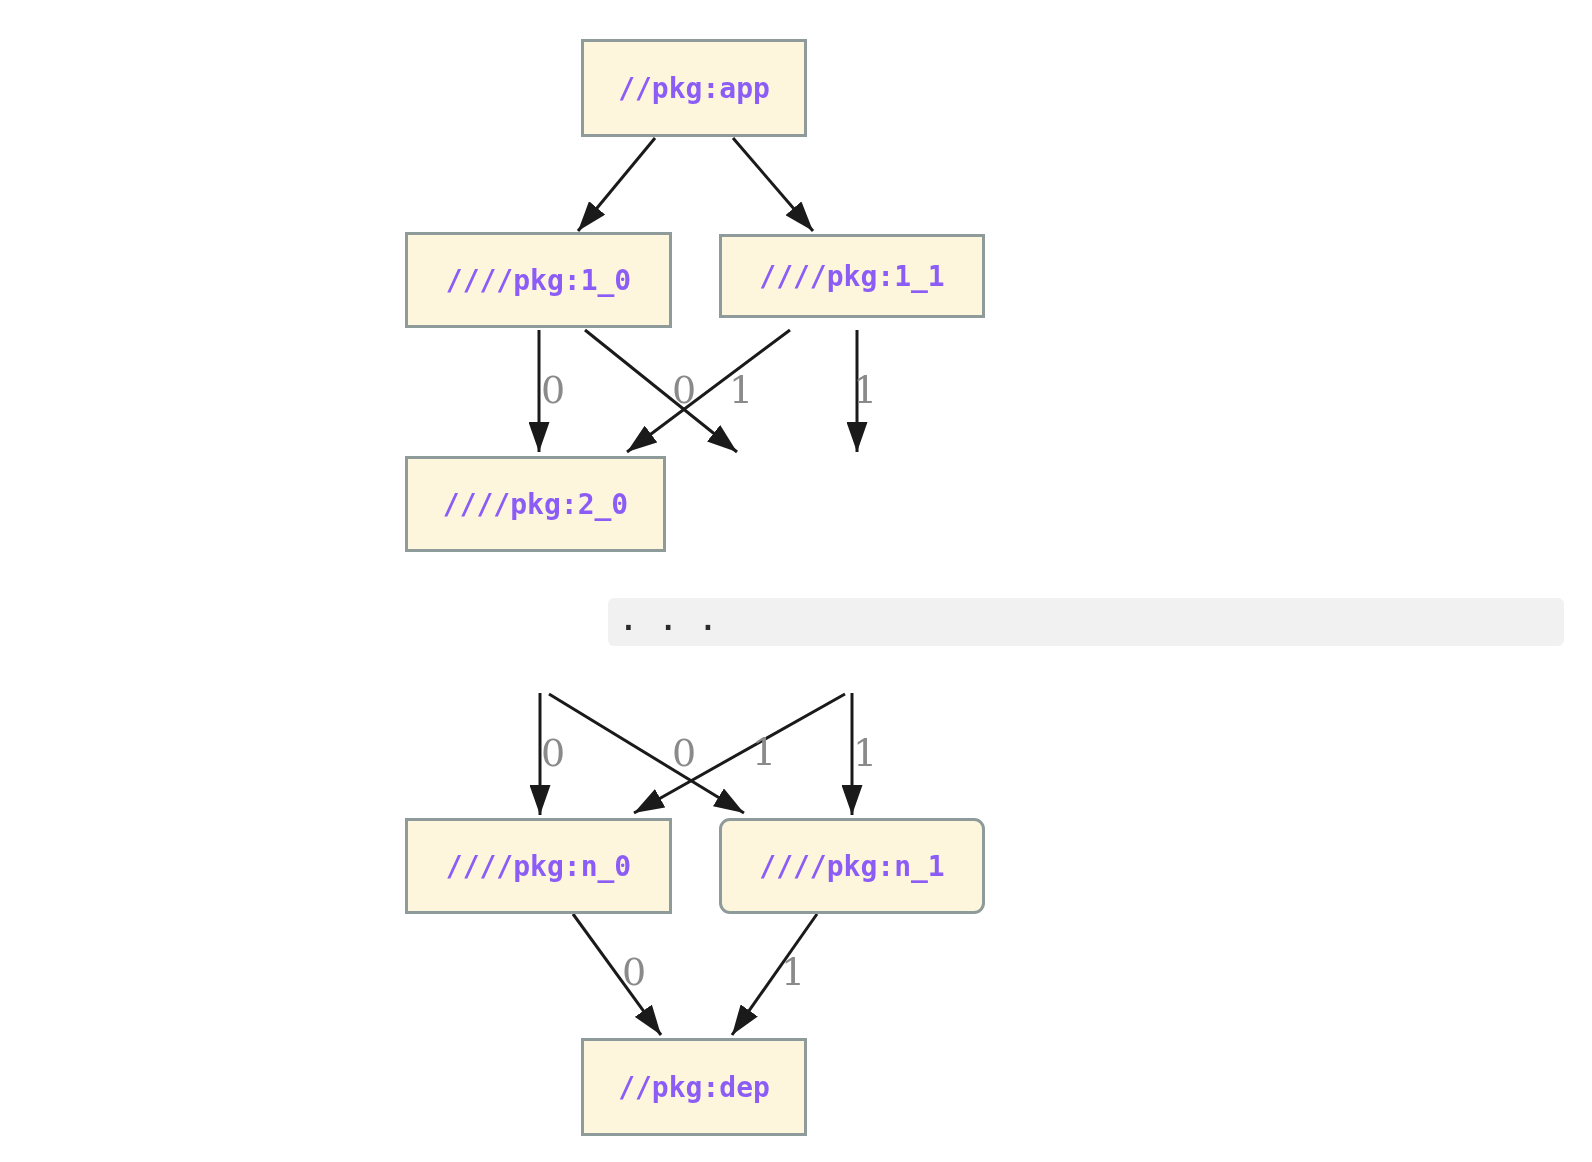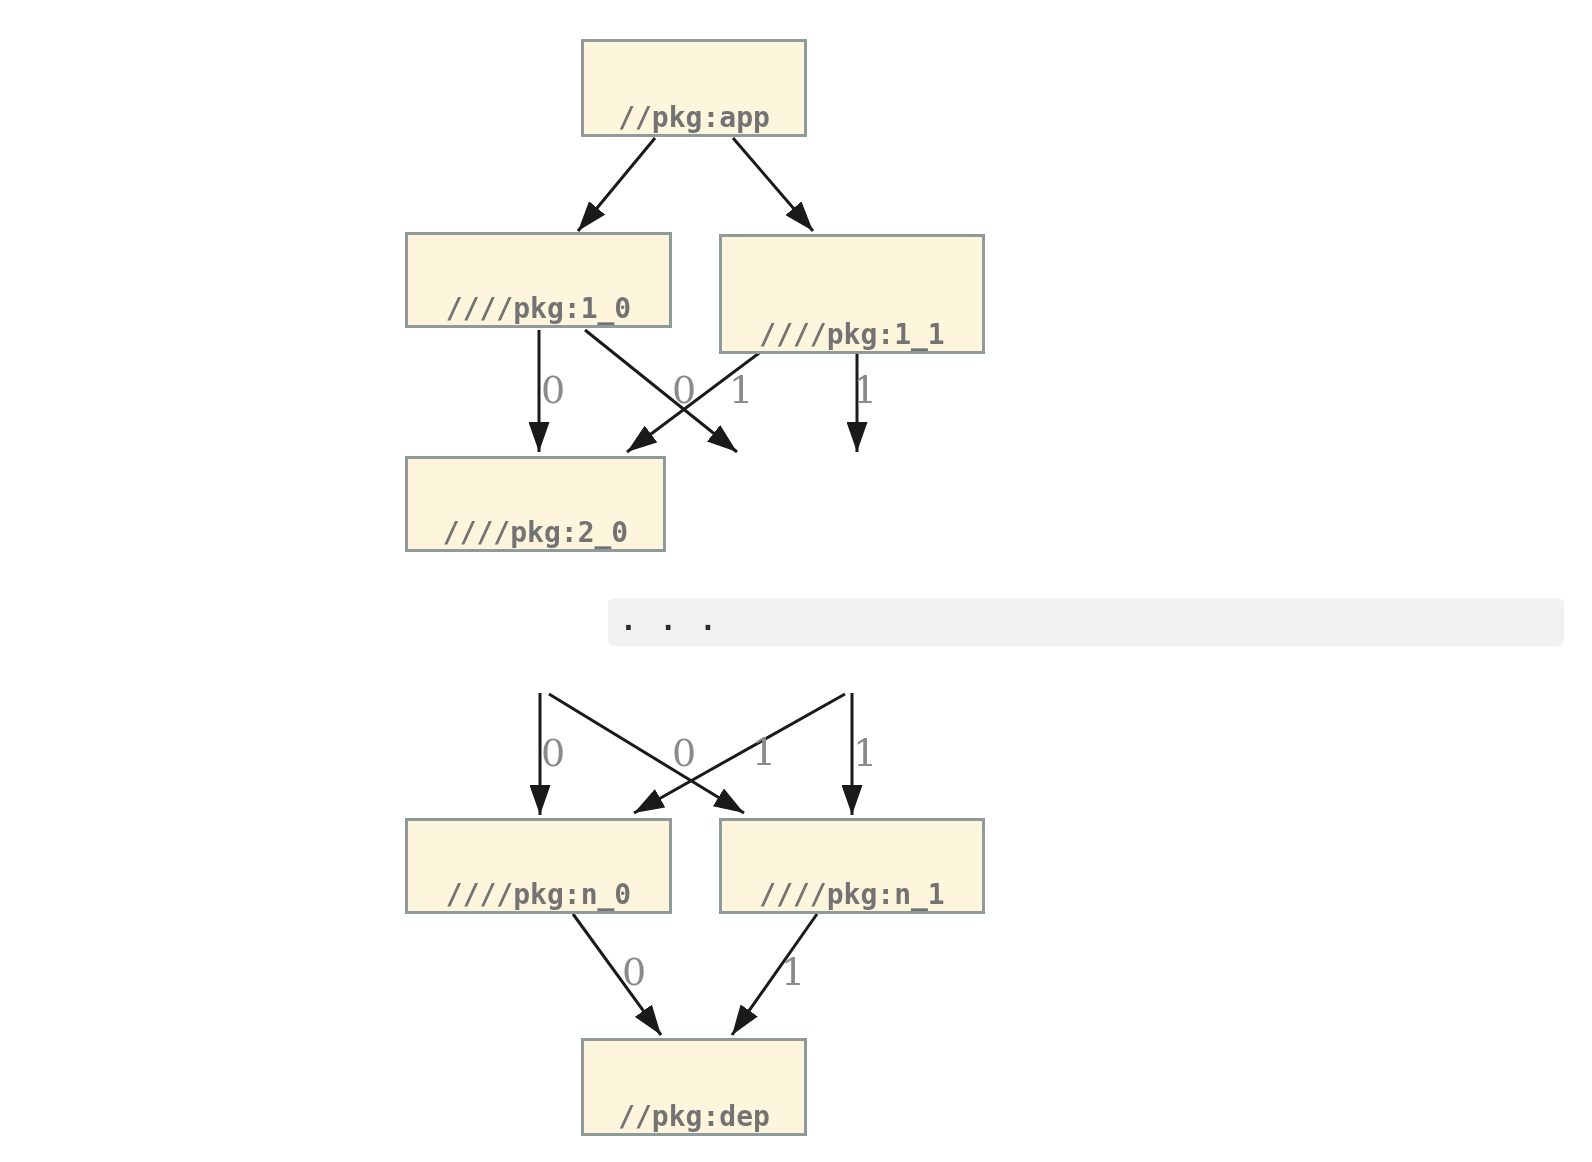--- a/index.html
+++ b/index.html
@@ -29,11 +29,11 @@
     background:var(--node-fill,#fdf6dc);
     border:3px solid var(--node-border,#8f9a9a);
     display:flex;
-    align-items:flex-end;
+    align-items:center;
     justify-content:center;
     font-weight:bold;
     font-size:28px;
-    color:#737373;
+    color:#8b5cf6;
     letter-spacing:0px;
     white-space:nowrap;
   }

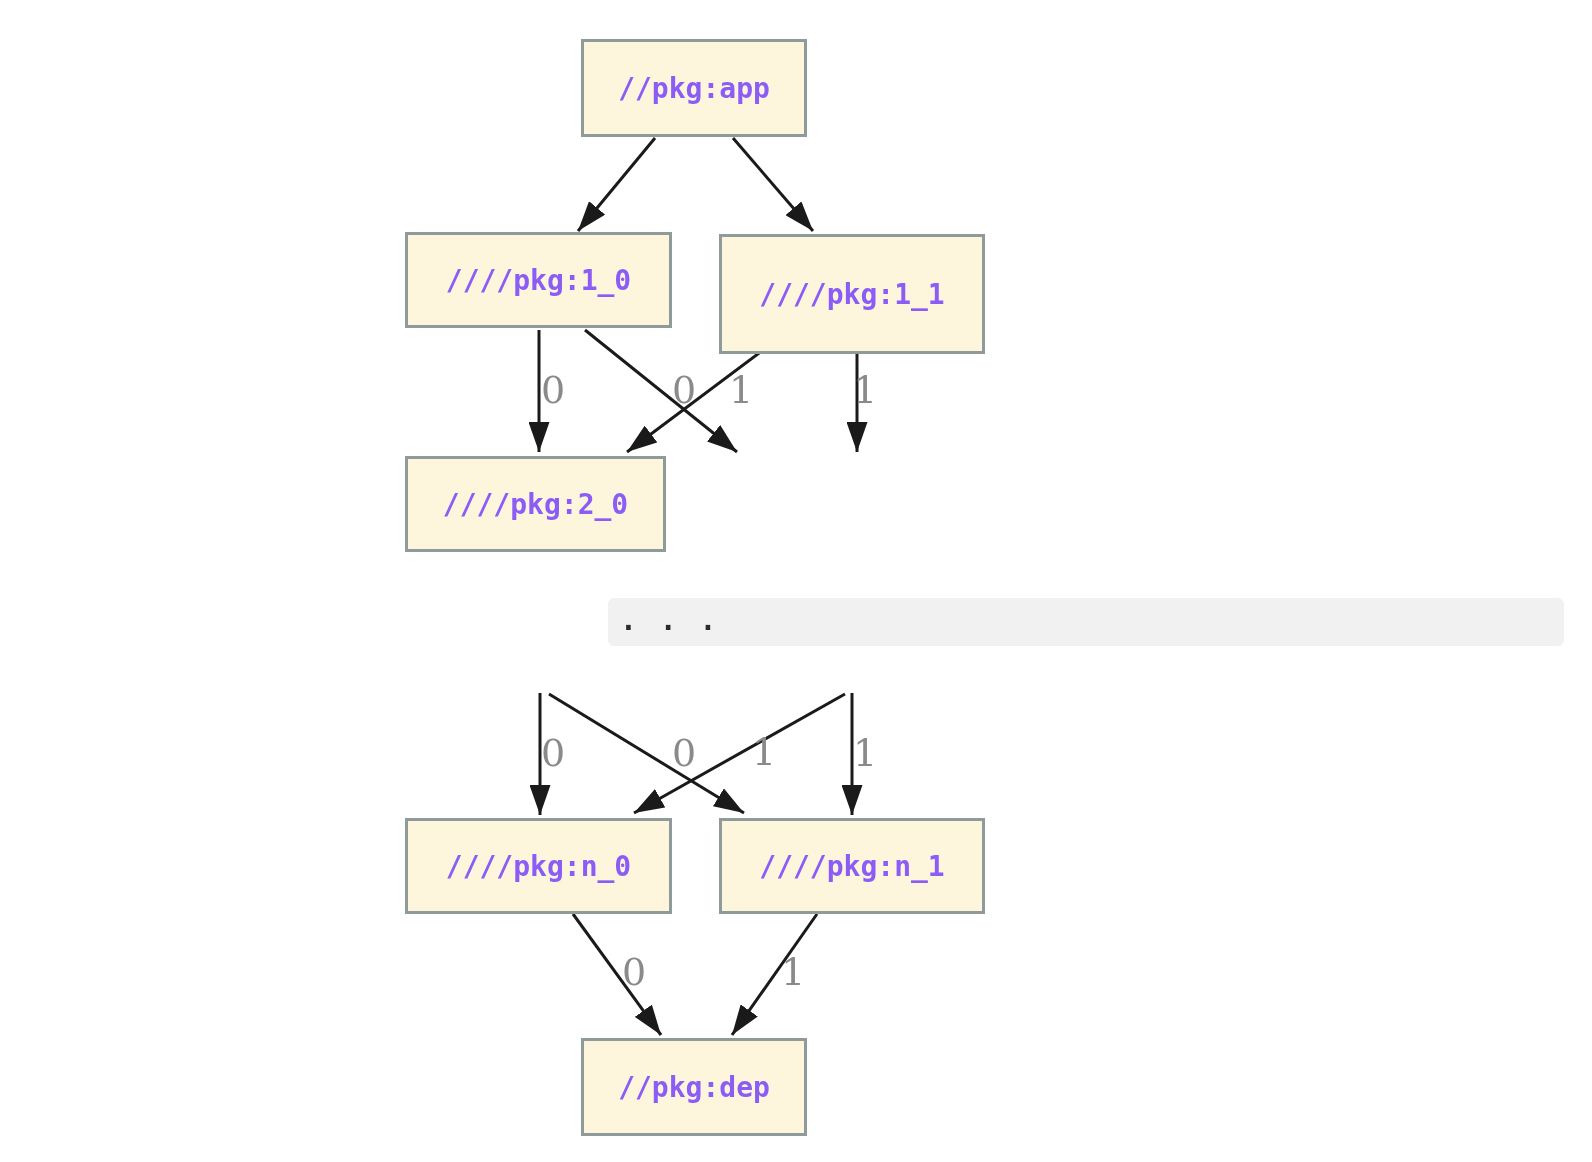--- a/index.html
+++ b/index.html
@@ -39,7 +39,7 @@
   }
   #node-app  {left:581px; top:39px;   width:226px; height:98px;}
   #node-1-0  {left:405px; top:232px;  width:267px; height:96px;}
-  #node-1-1  {left:719px; top:234px;  width:266px; height:120px;}
+  #node-1-1  {left:719px; top:234px;  width:266px; height:84px;}
   #node-2-0  {left:405px; top:456px;  width:261px; height:96px;}
   #node-2-1  {left:719px; top:456px;  width:266px; height:96px;}
   #node-n-0  {left:405px; top:818px;  width:267px; height:96px;}

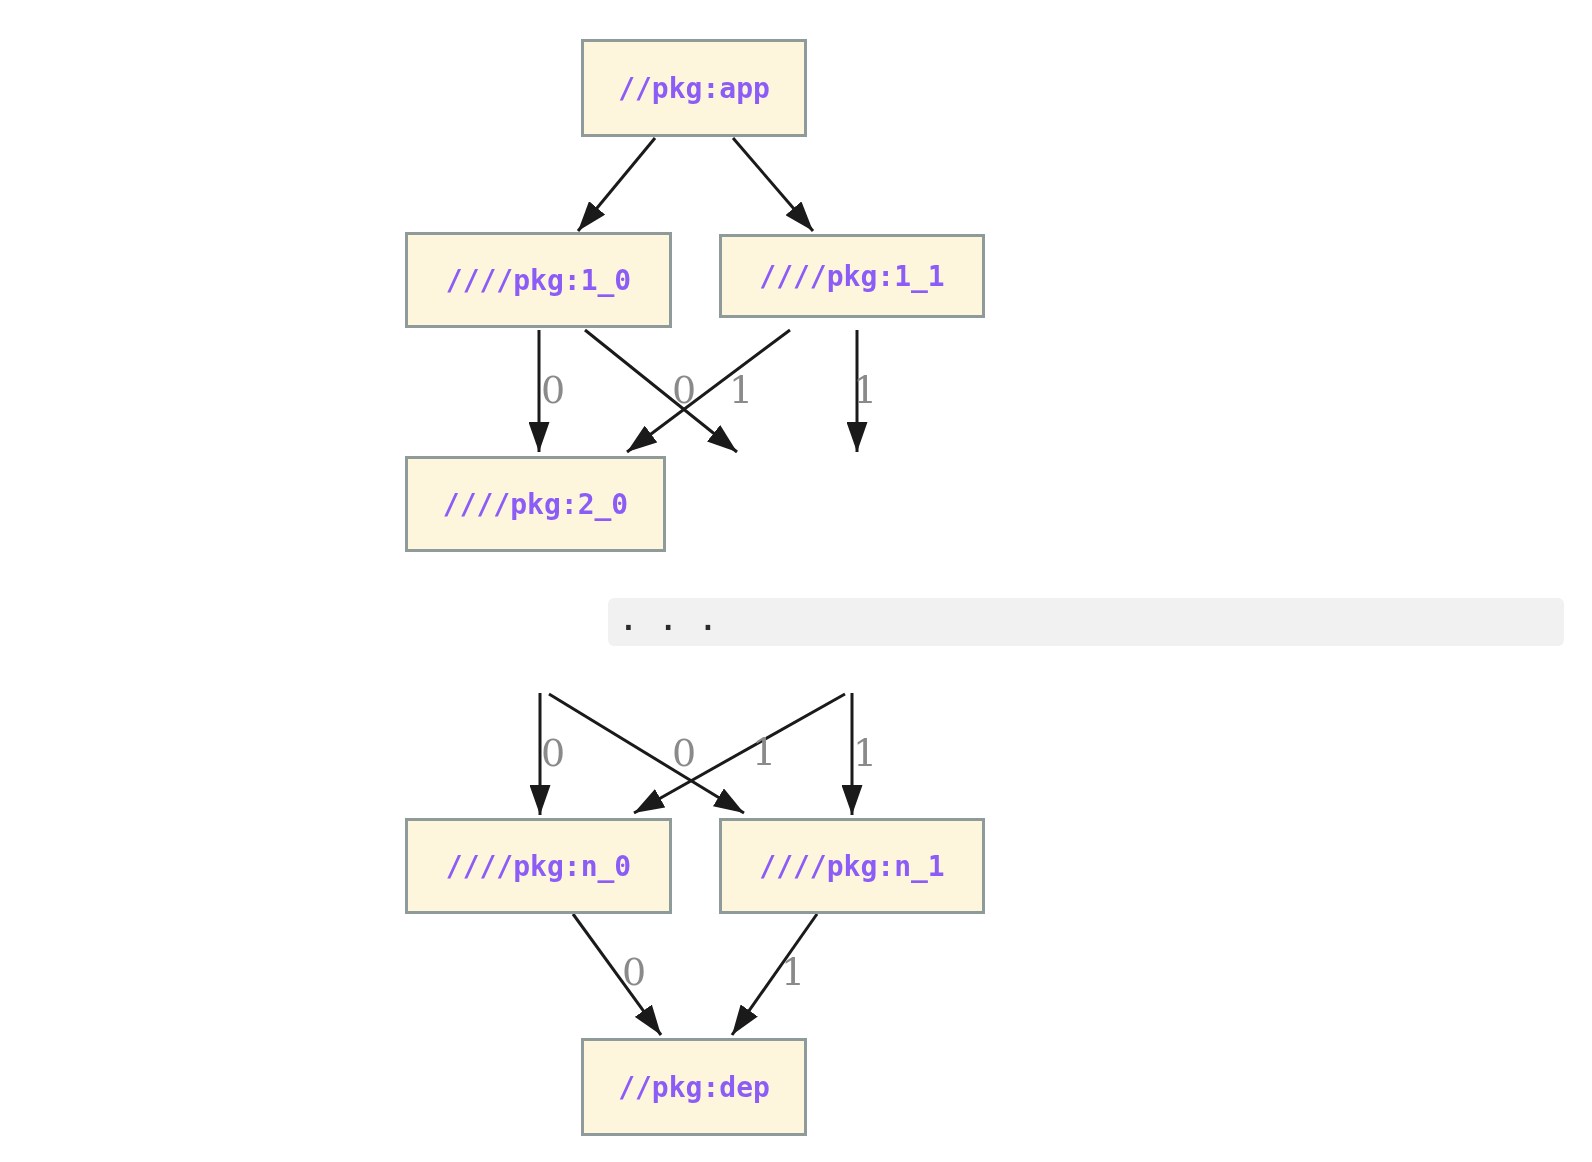--- a/index.html
+++ b/index.html
@@ -43,7 +43,7 @@
   #node-2-0  {left:405px; top:456px;  width:261px; height:96px;}
   #node-2-1  {left:719px; top:456px;  width:266px; height:96px;}
   #node-n-0  {left:405px; top:818px;  width:267px; height:96px;}
-  #node-n-1  {left:719px; top:818px;  width:266px; height:96px;}
+  #node-n-1  {left:719px; top:818px;  width:266px; height:96px;border-radius:11px;}
   #node-dep  {left:581px; top:1038px; width:226px; height:98px;}
   #ellipsis-band{
     position:absolute;

